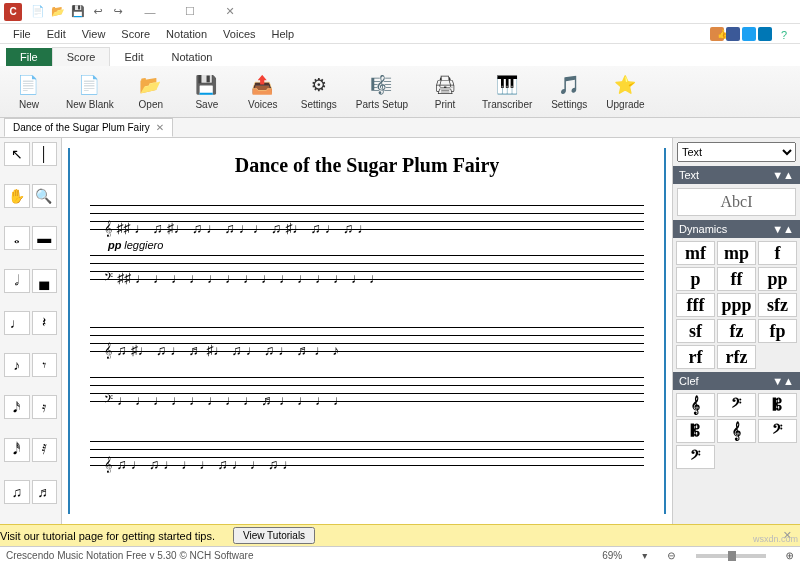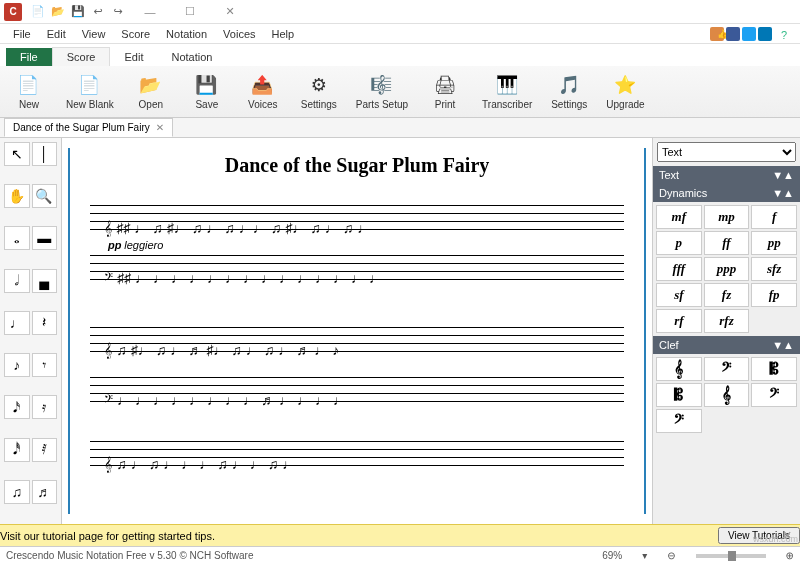--- a/index.html
+++ b/index.html
@@ -38,7 +38,7 @@
 .dyn-mark { position: absolute; top: 34px; left: 18px; font-family: 'Times New Roman', serif; font-style: italic; font-size: 11px; font-weight: bold; text-align: center; }
 .notes { position: absolute; inset: 0; display: flex; align-items: center; padding: 0 14px; gap: 4px; overflow: hidden; }
 .notes span { font-size: 14px; }
-.right { width: 148px; border-left: 1px solid #ccc; background: #efefef; display: flex; flex-direction: column; overflow: auto; }
+.right { width: 128px; border-left: 1px solid #ccc; background: #efefef; display: flex; flex-direction: column; overflow: auto; }
 .right select { margin: 4px; height: 20px; font-size: 11px; }
 .section-hdr { background: #586270; color: #fff; font-size: 11px; padding: 3px 6px; display: flex; justify-content: space-between; }
 .palette { display: grid; grid-template-columns: 1fr 1fr 1fr; gap: 2px; padding: 3px; }

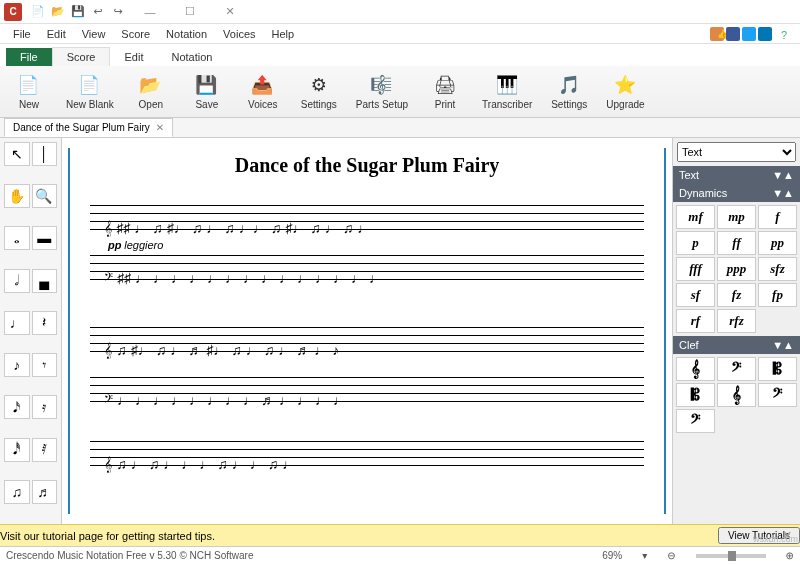--- a/index.html
+++ b/index.html
@@ -284,6 +284,7 @@
         <span>Text</span>
         <span>▼▲</span>
       </div>
+    <div class="text-box">AbcI</div>
     <div class="section-hdr">
         <span>Dynamics</span>
         <span>▼▲</span>

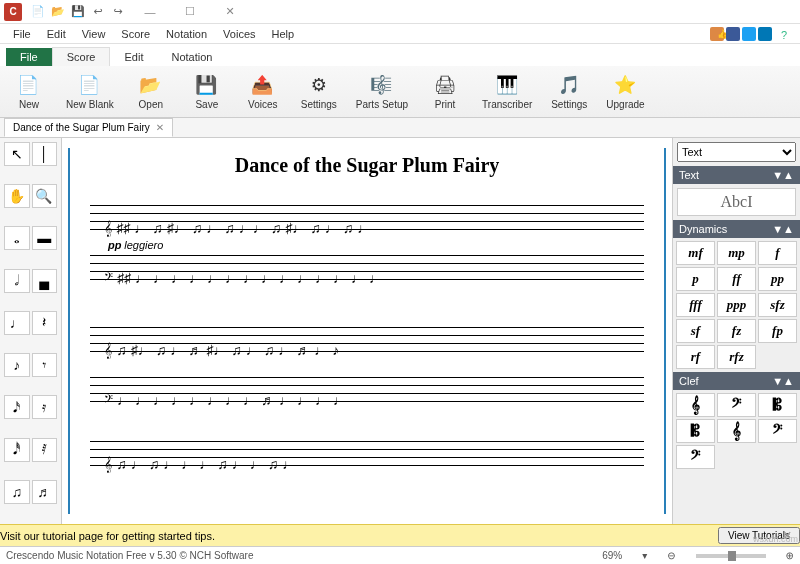--- a/index.html
+++ b/index.html
@@ -42,7 +42,7 @@
 .right select { margin: 4px; height: 20px; font-size: 11px; }
 .section-hdr { background: #586270; color: #fff; font-size: 11px; padding: 3px 6px; display: flex; justify-content: space-between; }
 .palette { display: grid; grid-template-columns: 1fr 1fr 1fr; gap: 2px; padding: 3px; }
-.palette div { height: 24px; border: 1px solid #ccc; background: #fff; display: flex; align-items: center; justify-content: center; font-family: 'Times New Roman', serif; font-style: italic; font-weight: bold; font-size: 13px; cursor: pointer; }
+.palette div { height: 24px; border: 1px solid #ccc; background: #fff; display: flex; align-items: center; justify-content: center; font-family: 'Times New Roman', serif; font-weight: bold; font-size: 18px; cursor: pointer; }
 .palette.clef div { font-style: normal; font-size: 16px; }
 .text-box { margin: 4px; height: 28px; border: 1px solid #ccc; background: #fff; display: flex; align-items: center; justify-content: center; font-family: 'Times New Roman', serif; font-size: 16px; color: #666; }
 .promo { height: 22px; background: #fdf2a8; border-top: 1px solid #e0c84a; display: flex; align-items: center; justify-content: space-between; gap: 18px; font-size: 11px; }

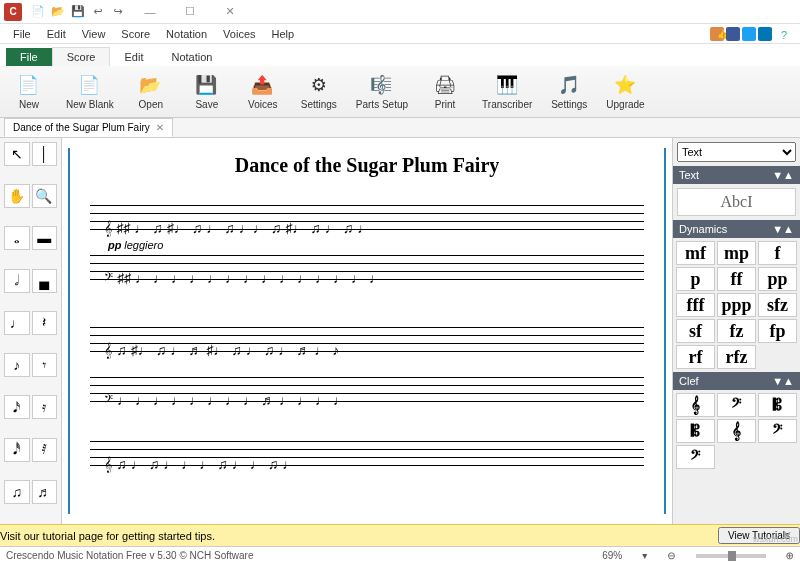--- a/index.html
+++ b/index.html
@@ -45,7 +45,7 @@
 .palette div { height: 24px; border: 1px solid #ccc; background: #fff; display: flex; align-items: center; justify-content: center; font-family: 'Times New Roman', serif; font-weight: bold; font-size: 18px; cursor: pointer; }
 .palette.clef div { font-style: normal; font-size: 16px; }
 .text-box { margin: 4px; height: 28px; border: 1px solid #ccc; background: #fff; display: flex; align-items: center; justify-content: center; font-family: 'Times New Roman', serif; font-size: 16px; color: #666; }
-.promo { height: 22px; background: #fdf2a8; border-top: 1px solid #e0c84a; display: flex; align-items: center; justify-content: space-between; gap: 18px; font-size: 11px; }
+.promo { height: 22px; background: #fdf2a8; border-top: 1px solid #e0c84a; display: flex; align-items: center; justify-content: flex-start; gap: 18px; font-size: 11px; }
 .promo button { font-size: 10px; padding: 1px 8px; }
 .promo .close-x { position: absolute; right: 8px; color: #999; }
 .status { height: 18px; border-top: 1px solid #ccc; display: flex; align-items: center; padding: 0 6px; font-size: 10px; color: #555; }

